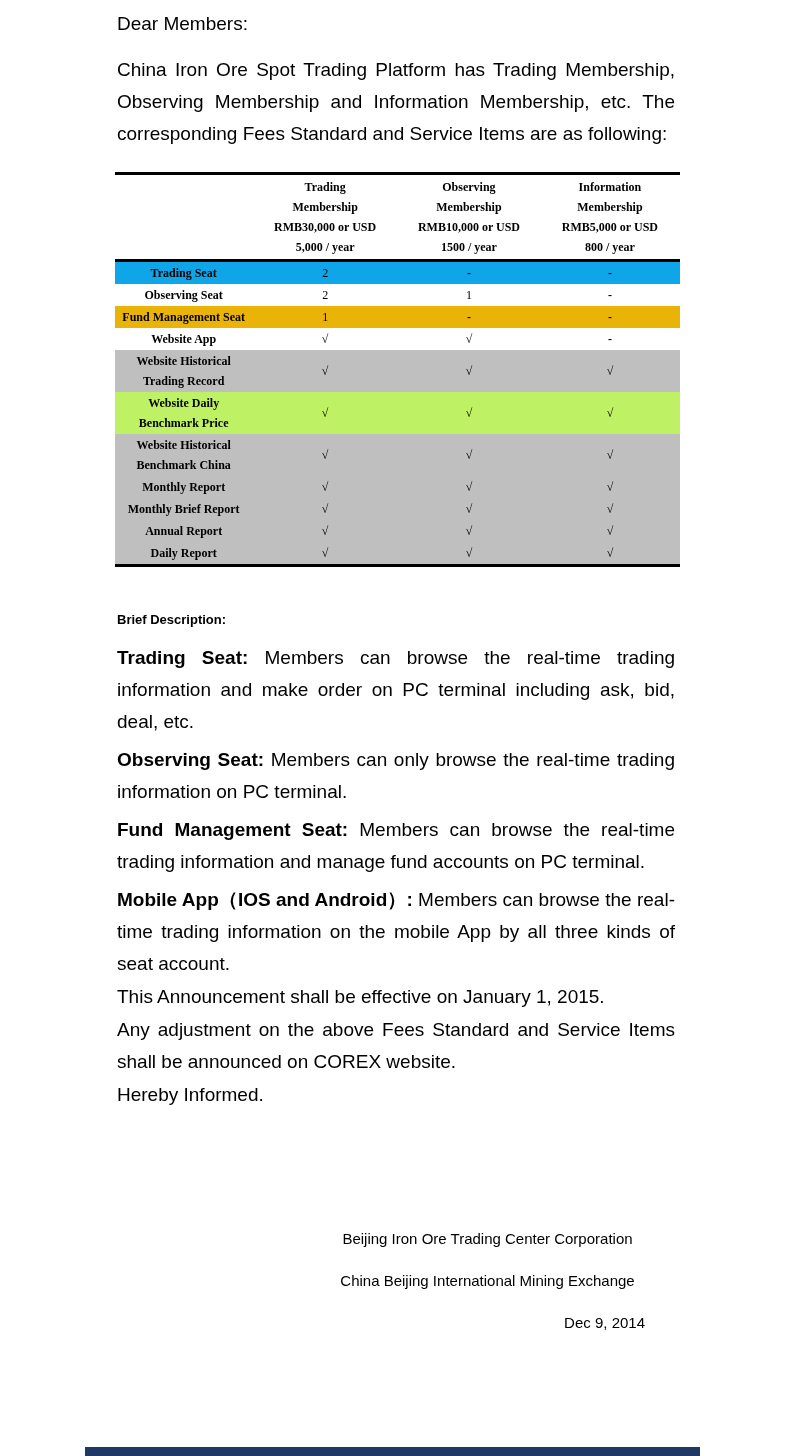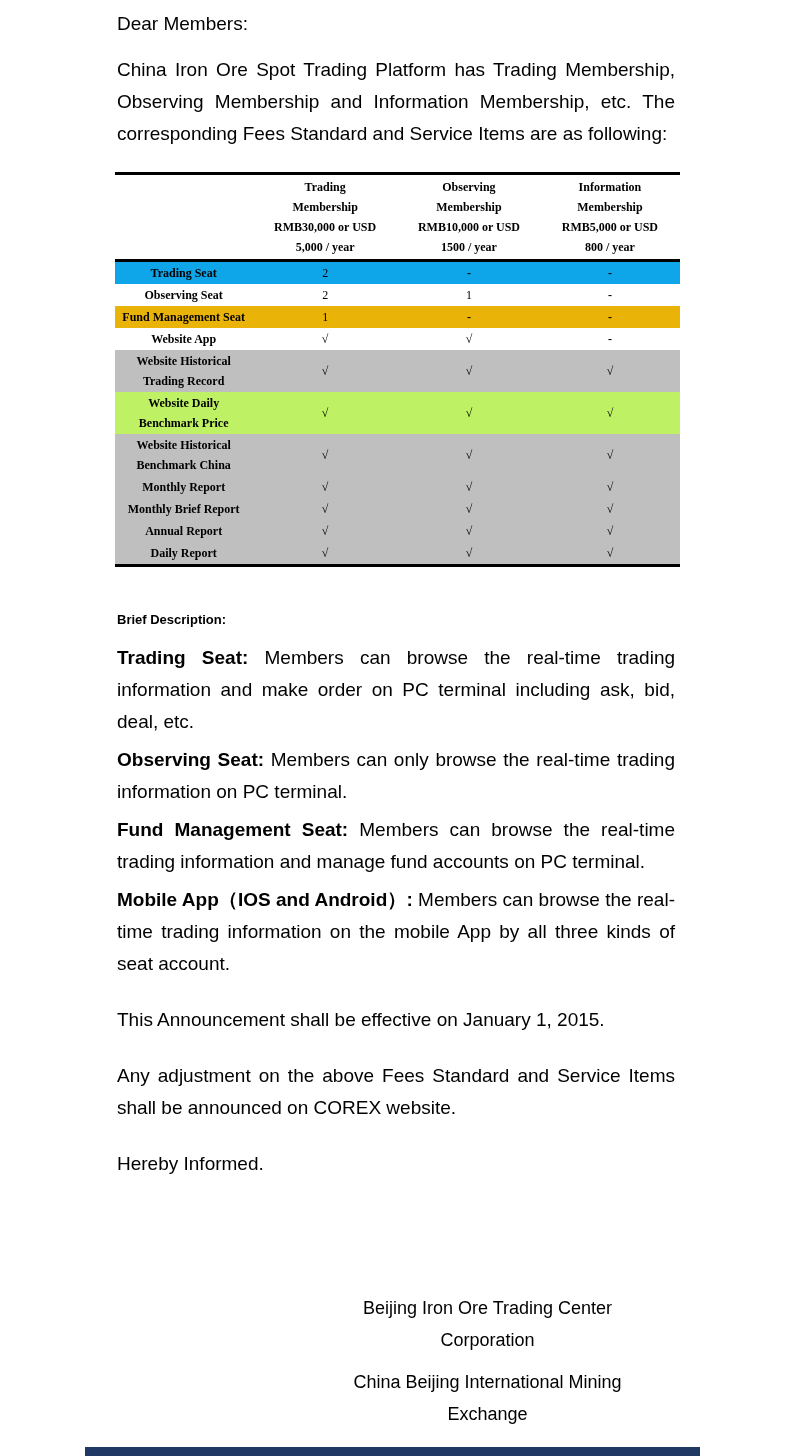--- a/index.html
+++ b/index.html
@@ -67,7 +67,7 @@
     line-height: 32px;
   }
   .desc { margin-top: 6px; }
-  .closing { margin-top: 24px; }
+  .closing { margin-top: 1px; }
 
   
   .signature {

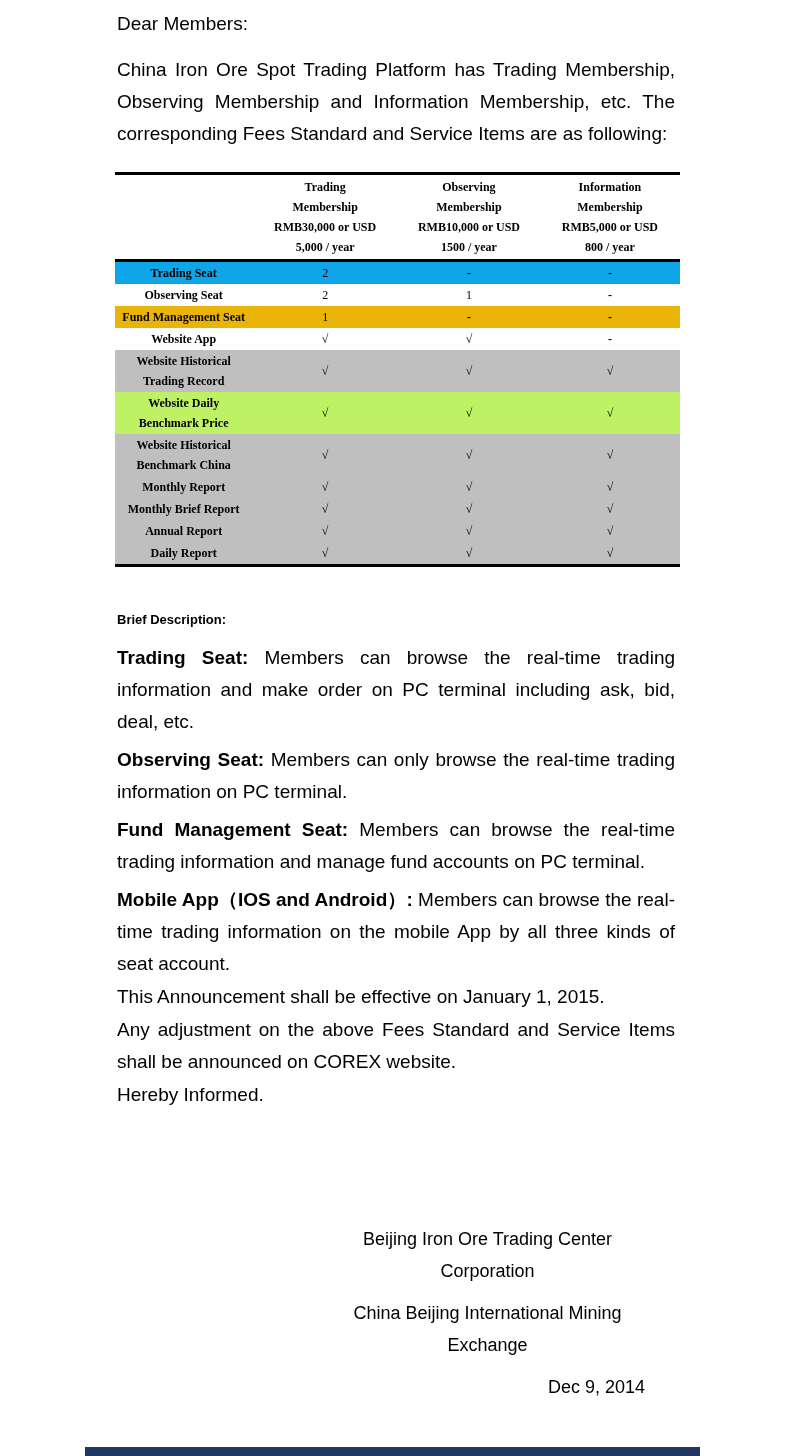--- a/index.html
+++ b/index.html
@@ -76,7 +76,7 @@
     width: 315px;
   }
   .sig-line {
-    font-size: 18px;
+    font-size: 15px;
     line-height: 32px;
     text-align: center;
     margin-bottom: 10px;

